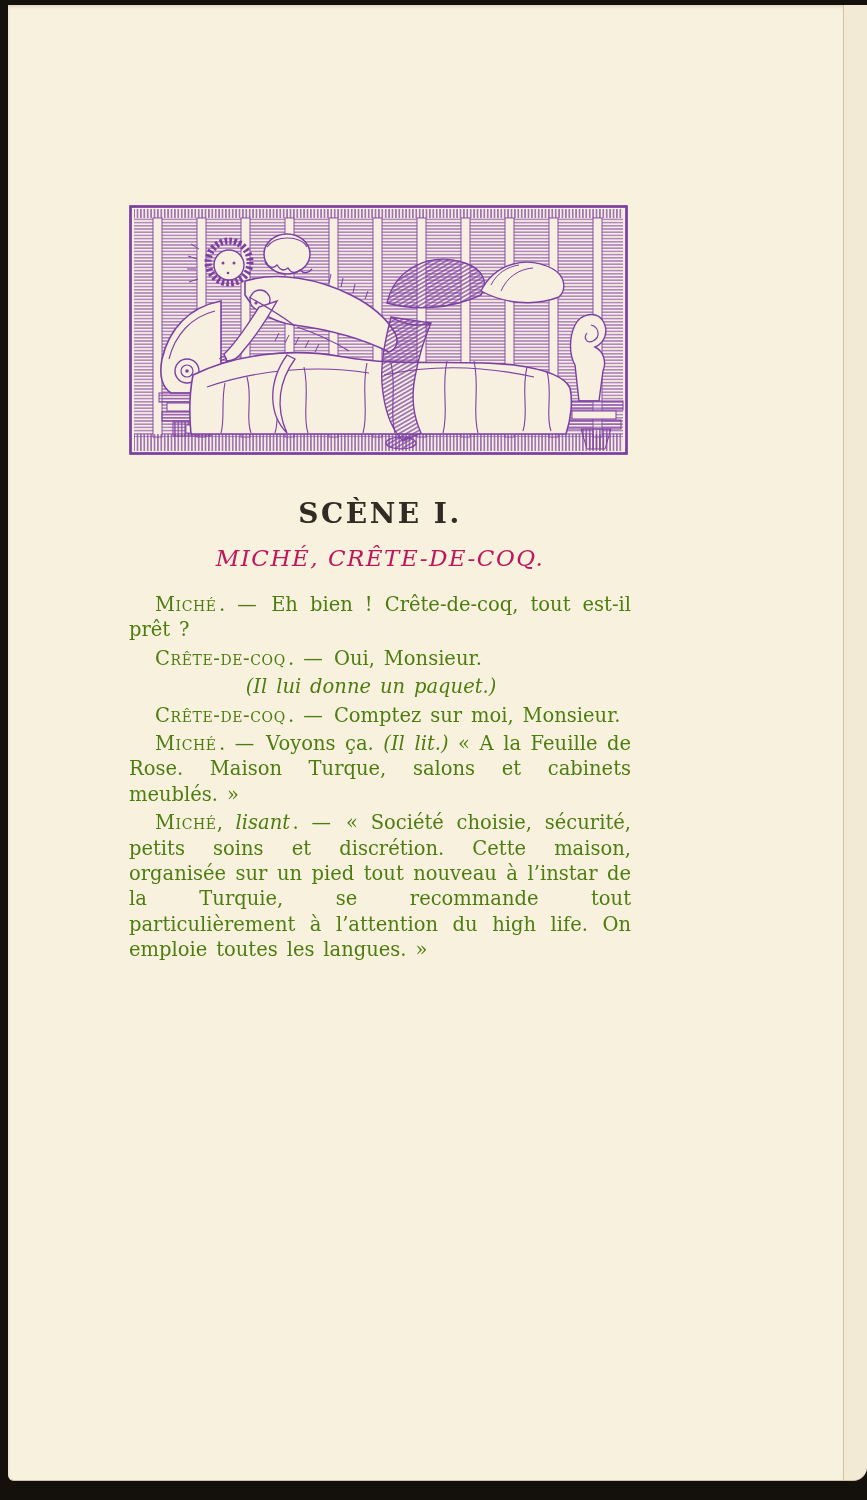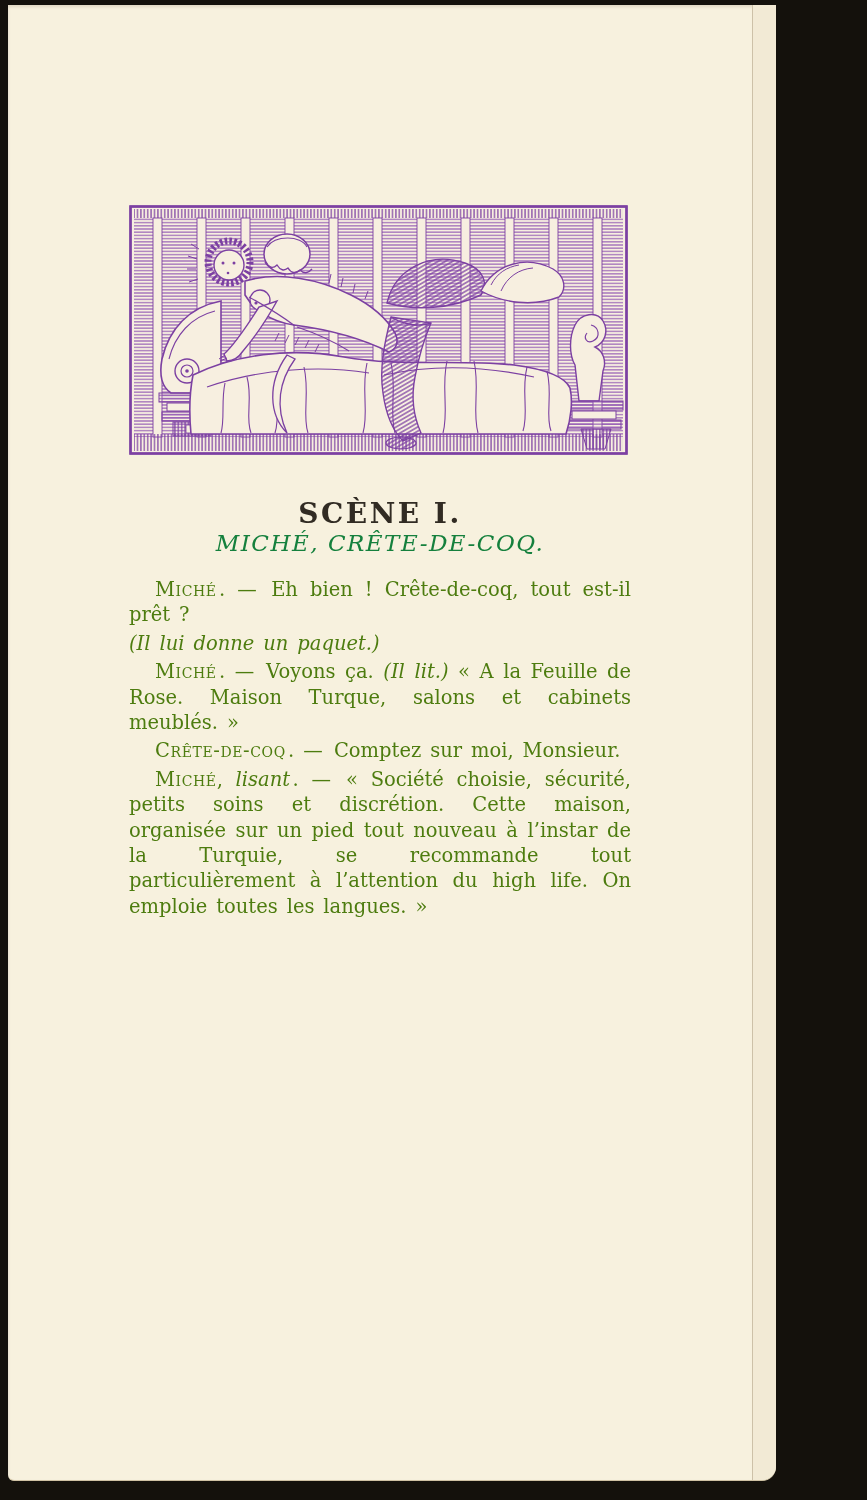--- a/index.html
+++ b/index.html
@@ -13,7 +13,7 @@
   }
   .backdrop {
     position: relative;
-    width: 776px;
+    width: 867px;
     height: 1500px;
     background: #14110c;
   }

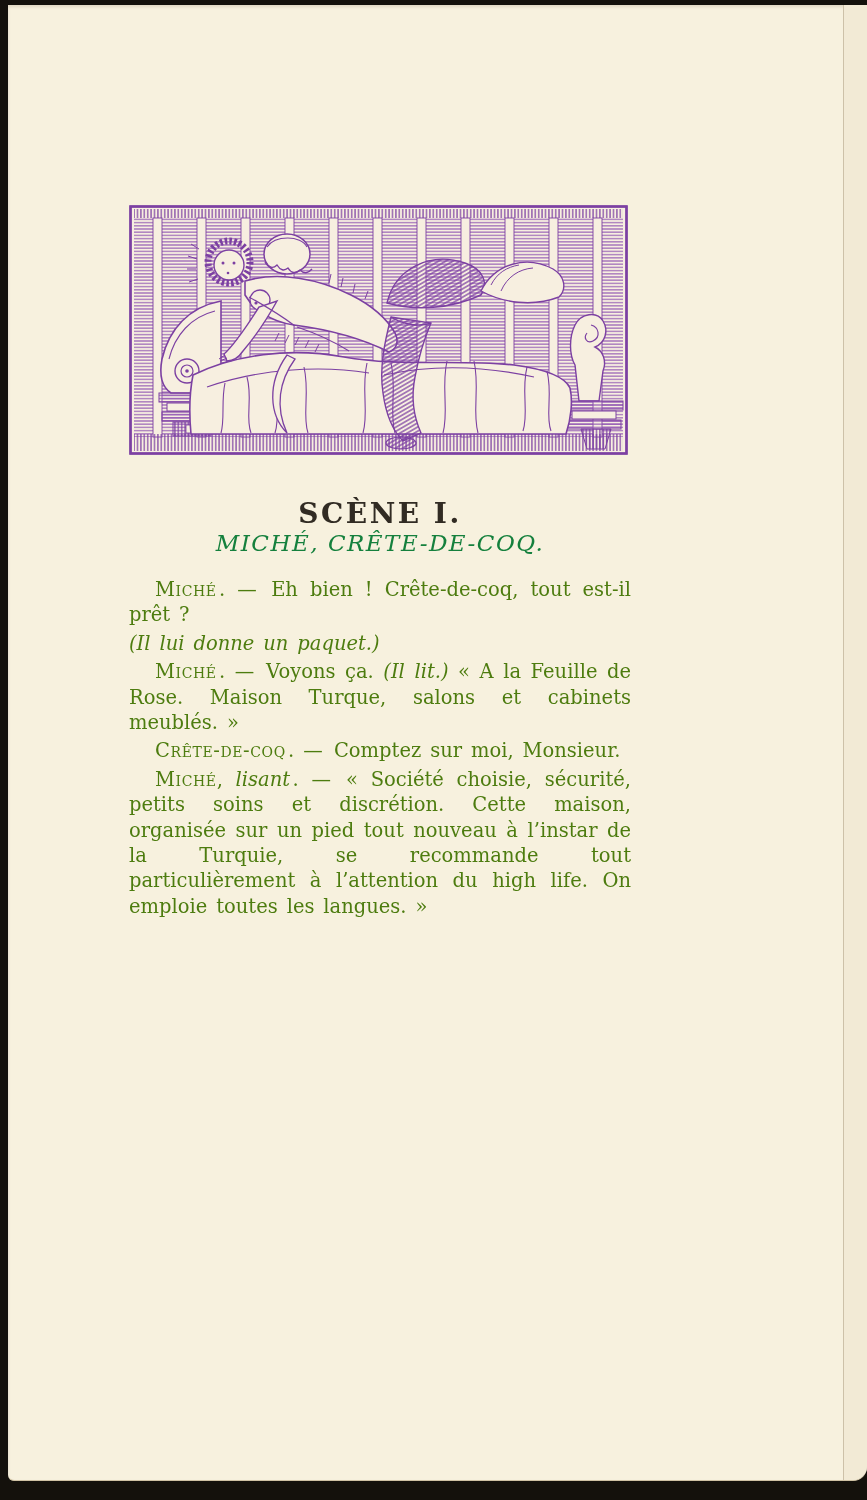--- a/index.html
+++ b/index.html
@@ -60,14 +60,14 @@
     color: #312b23;
   }
   .characters {
-    margin: 4px 0 0 0;
+    margin: 19px 0 0 0;
     font-size: 23px;
     line-height: 23px;
     font-weight: 400;
     font-style: italic;
     letter-spacing: 1.5px;
     text-align: center;
-    color: #15803d;
+    color: #be185d;
   }
   .dialogue {
     margin-top: 22px;

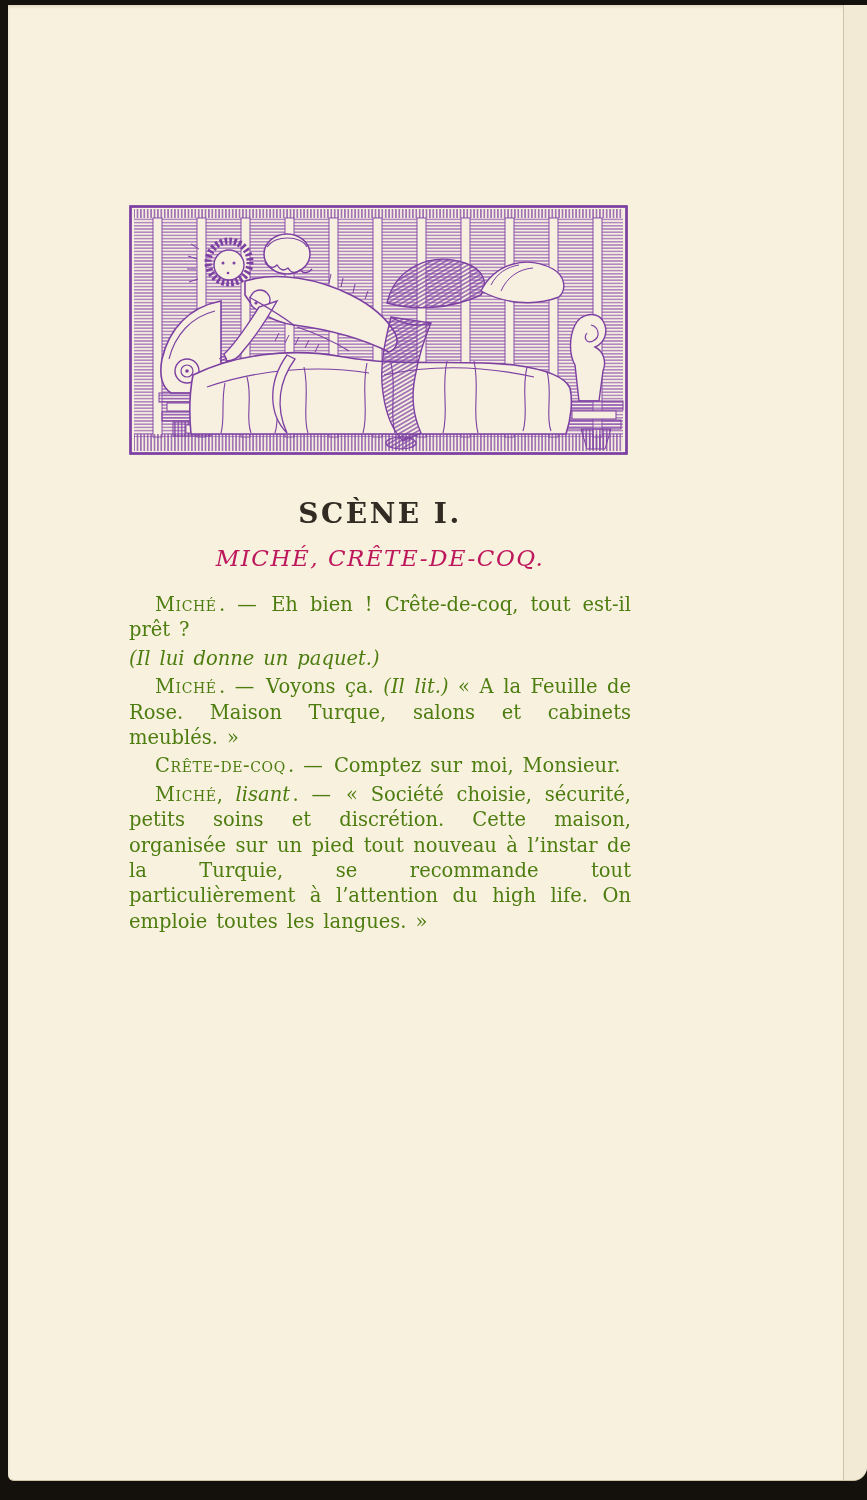--- a/index.html
+++ b/index.html
@@ -244,6 +244,7 @@
       <div class="dialogue" id="dialogue">
   <p class="dl"><span class="speaker">Miché</span><span></span><span class="sep">. — </span><span><span>Eh bien ! Crête-de-coq, tout est-il prêt ?</span></span></p>
 
+  <p class="dl"><span class="speaker">Crête-de-coq</span><span></span><span class="sep">. — </span><span><span>Oui, Monsieur.</span></span></p>
 
 
 

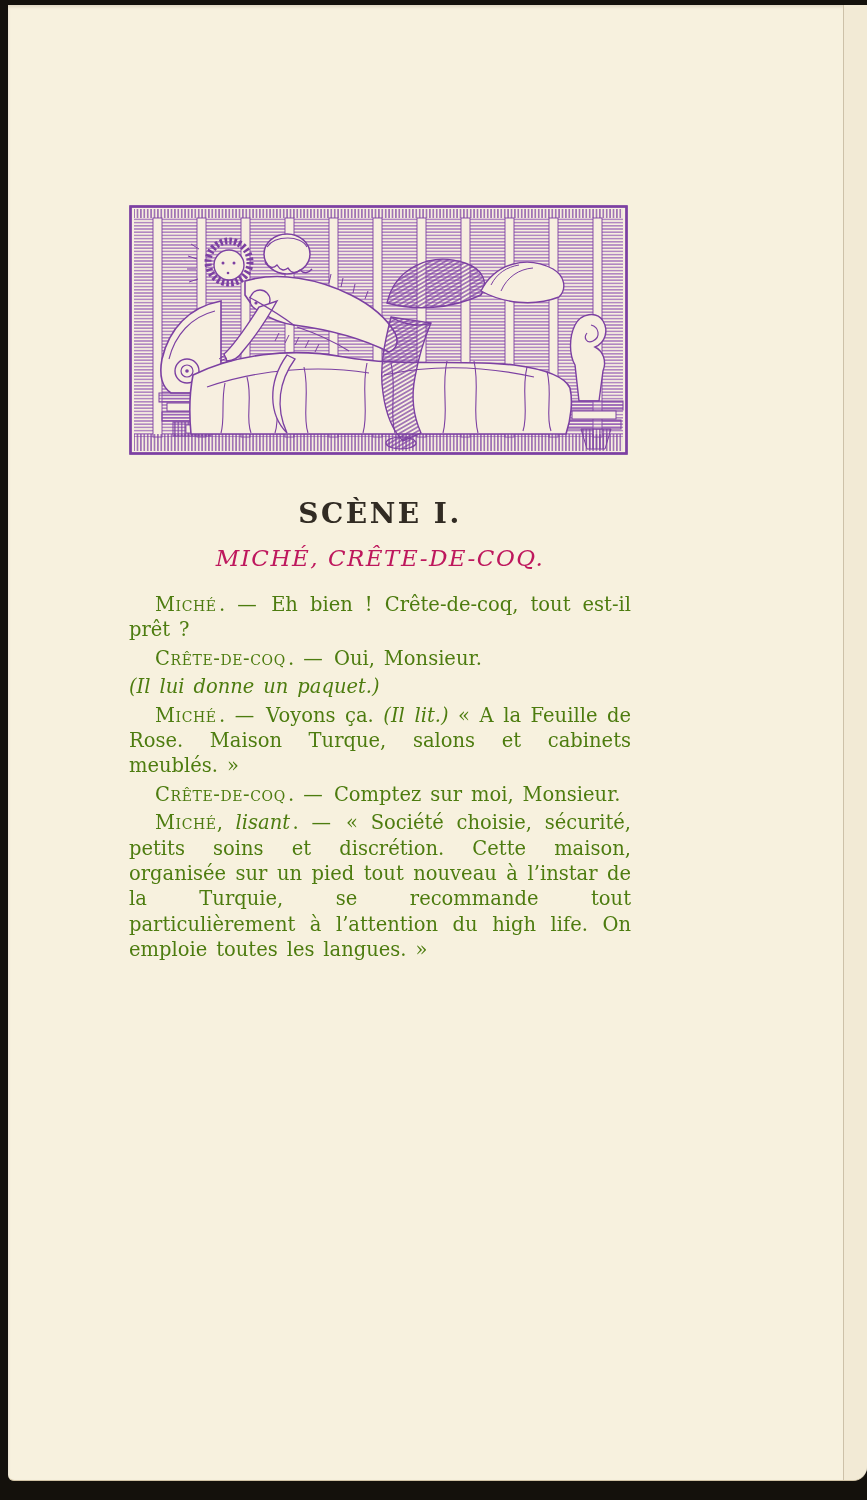--- a/index.html
+++ b/index.html
@@ -91,7 +91,7 @@
   }
   .dialogue .stage {
     margin: 1px 0 3px 0;
-    text-align: left;
+    text-align: center;
     padding-right: 18px;
     font-style: italic;
     text-indent: 0;

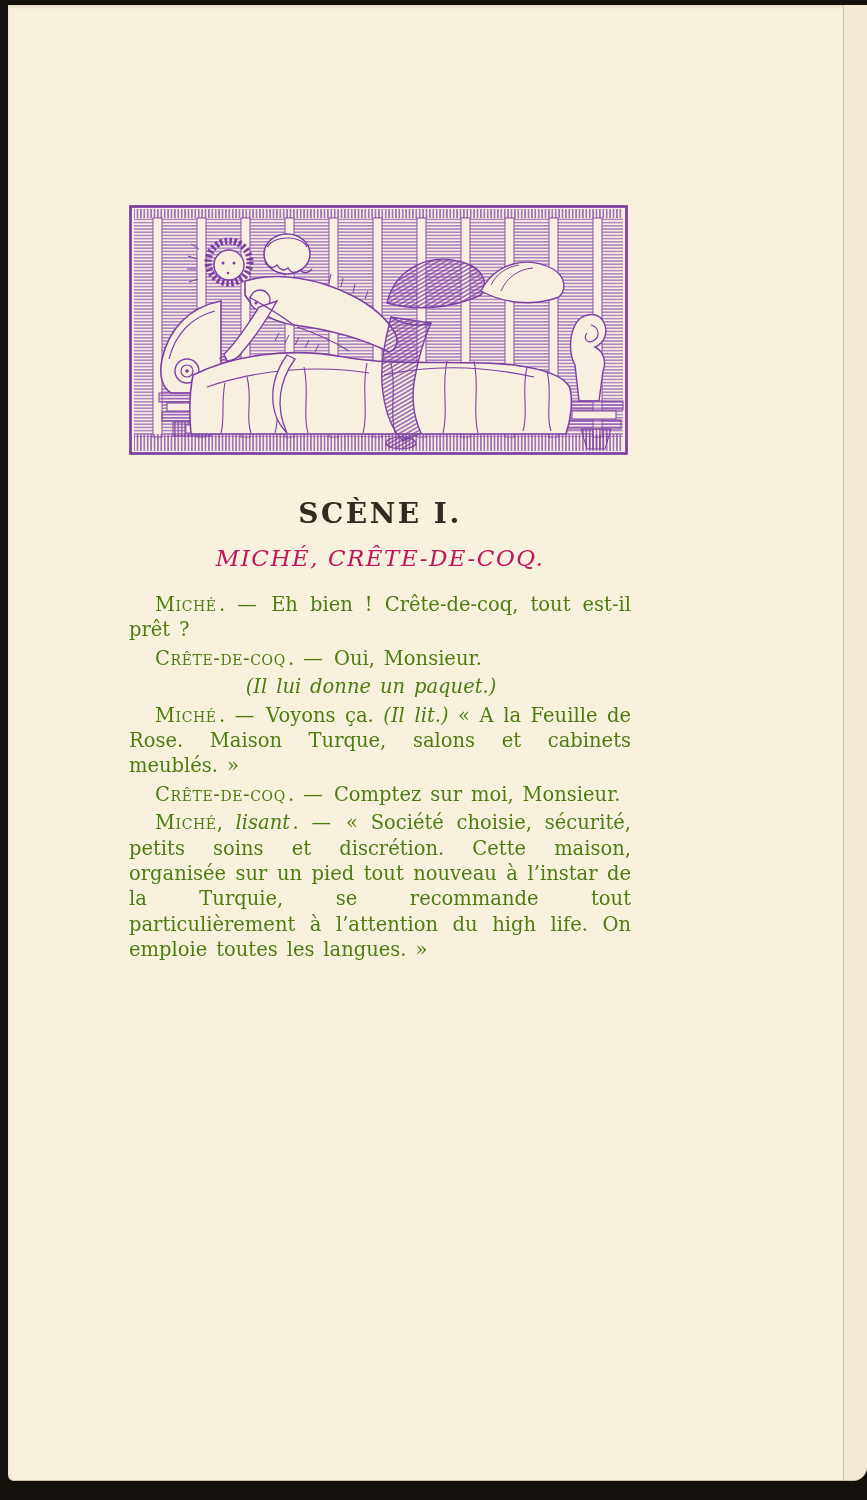--- a/index.html
+++ b/index.html
@@ -251,9 +251,9 @@
   <p class="stage"><span>(Il lui donne un paquet.)</span></p>
 
 
+  <p class="dl"><span class="speaker">Crête-de-coq</span><span></span><span class="sep">. — </span><span><span>Comptez sur moi, Monsieur.</span></span></p>
+
   <p class="dl"><span class="speaker">Miché</span><span></span><span class="sep">. — </span><span><span>Voyons ça. </span><i>(Il lit.)</i><span> « A la Feuille de Rose. Maison Turque, salons et cabinets meublés. »</span></span></p>
-
-  <p class="dl"><span class="speaker">Crête-de-coq</span><span></span><span class="sep">. — </span><span><span>Comptez sur moi, Monsieur.</span></span></p>
 
 
   <p class="dl"><span class="speaker">Miché</span><span>, <i>lisant</i></span><span class="sep">. — </span><span><span>« Société choisie, sécurité, petits soins et discrétion. Cette maison, organisée sur un pied tout nouveau à l’instar de la Turquie, se recommande tout particulièrement à l’attention du high life. On emploie toutes les langues. »</span></span></p>

